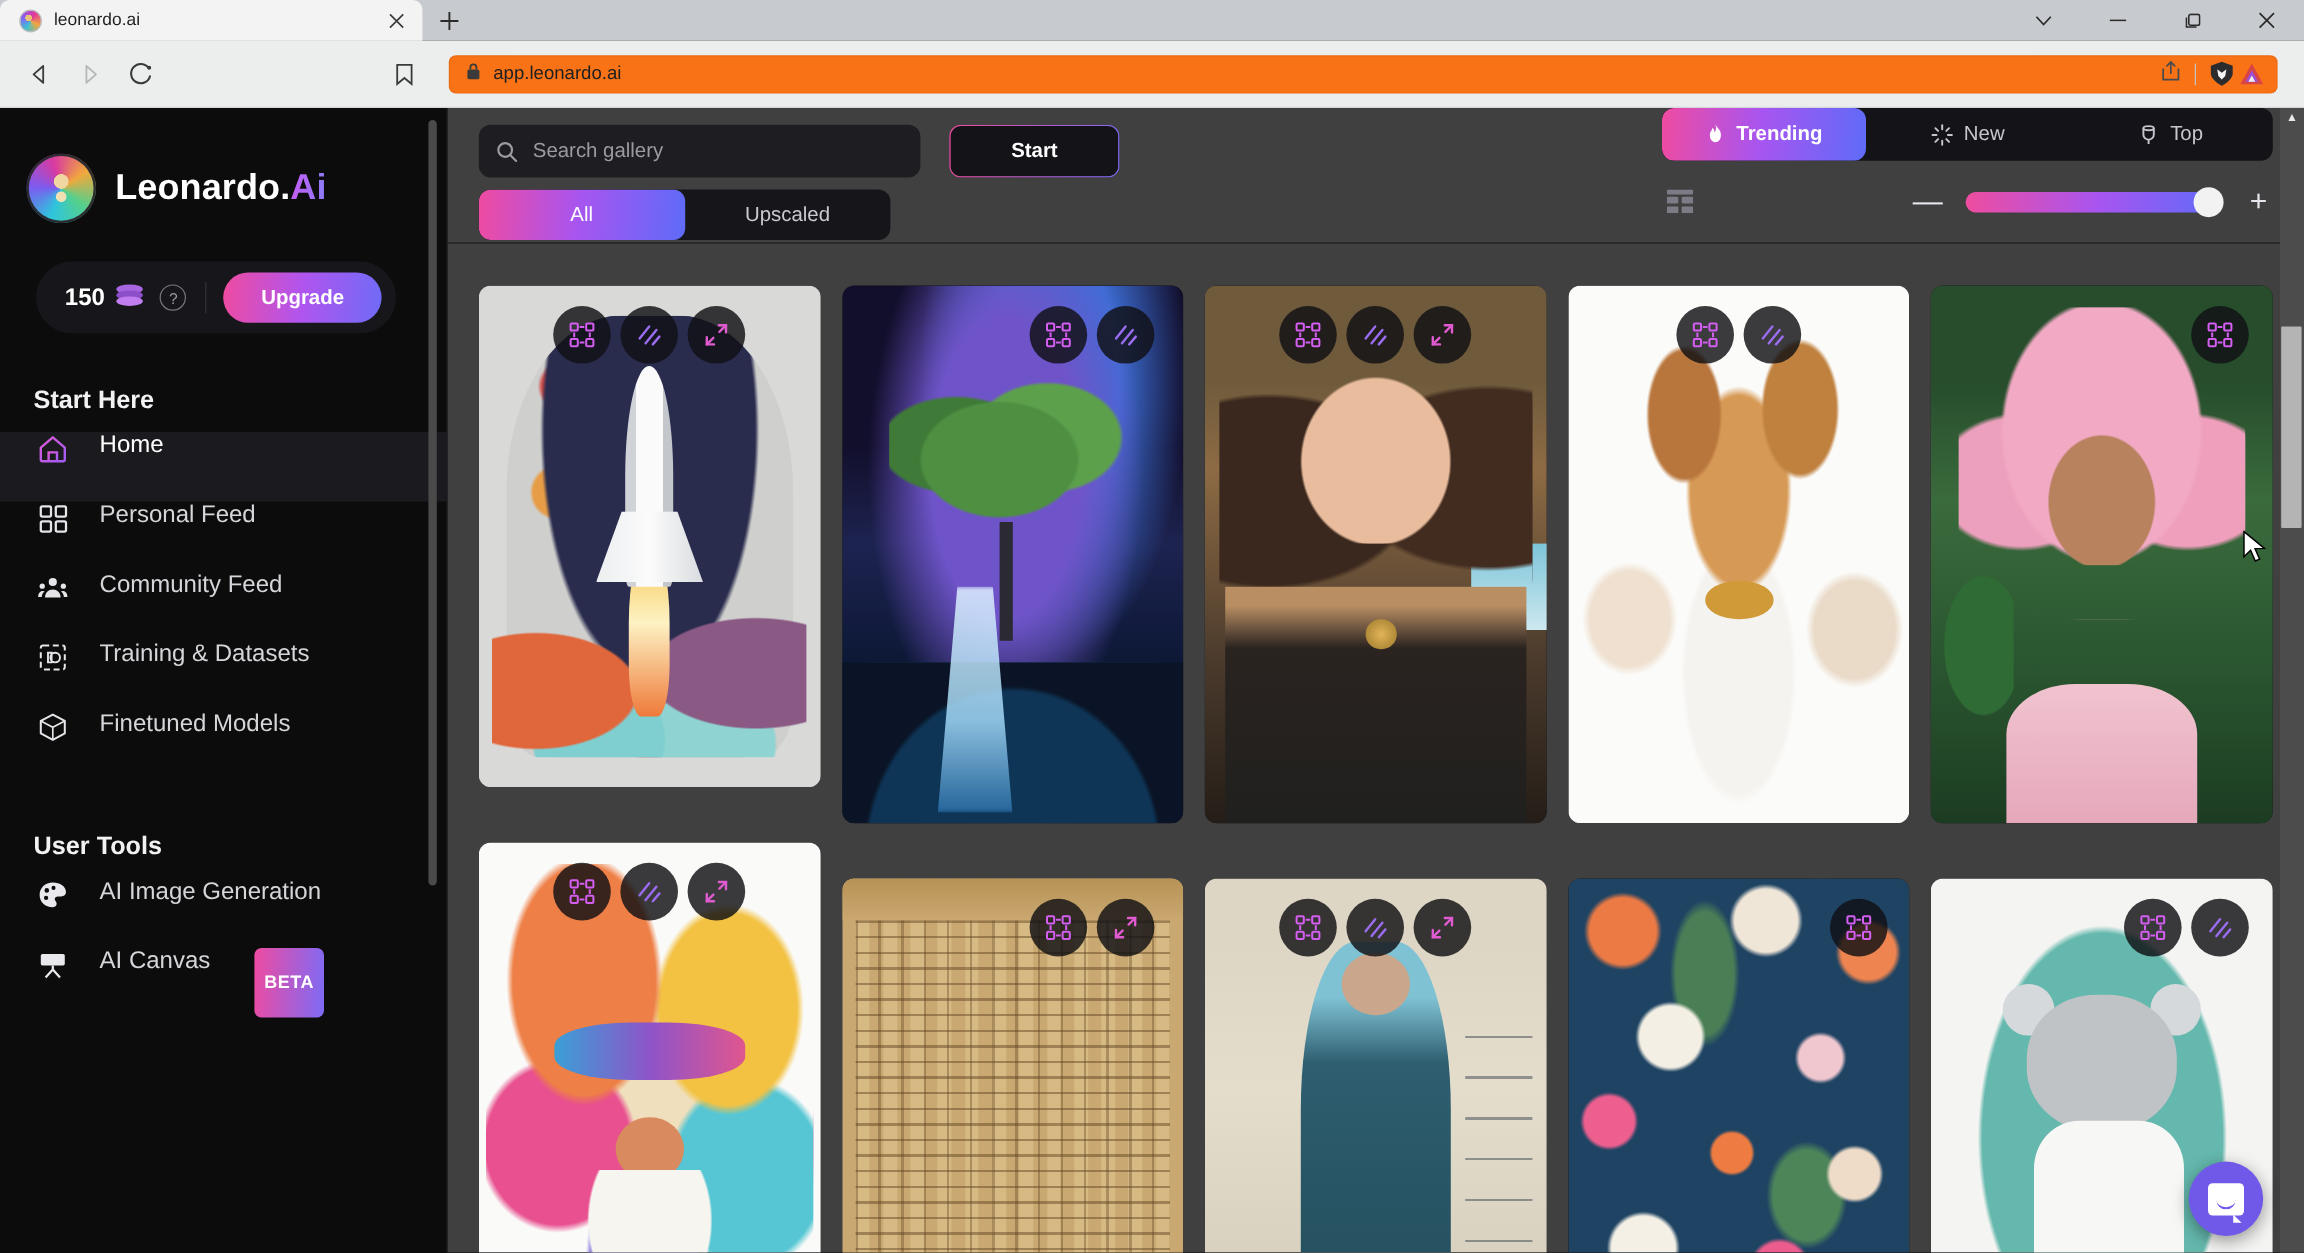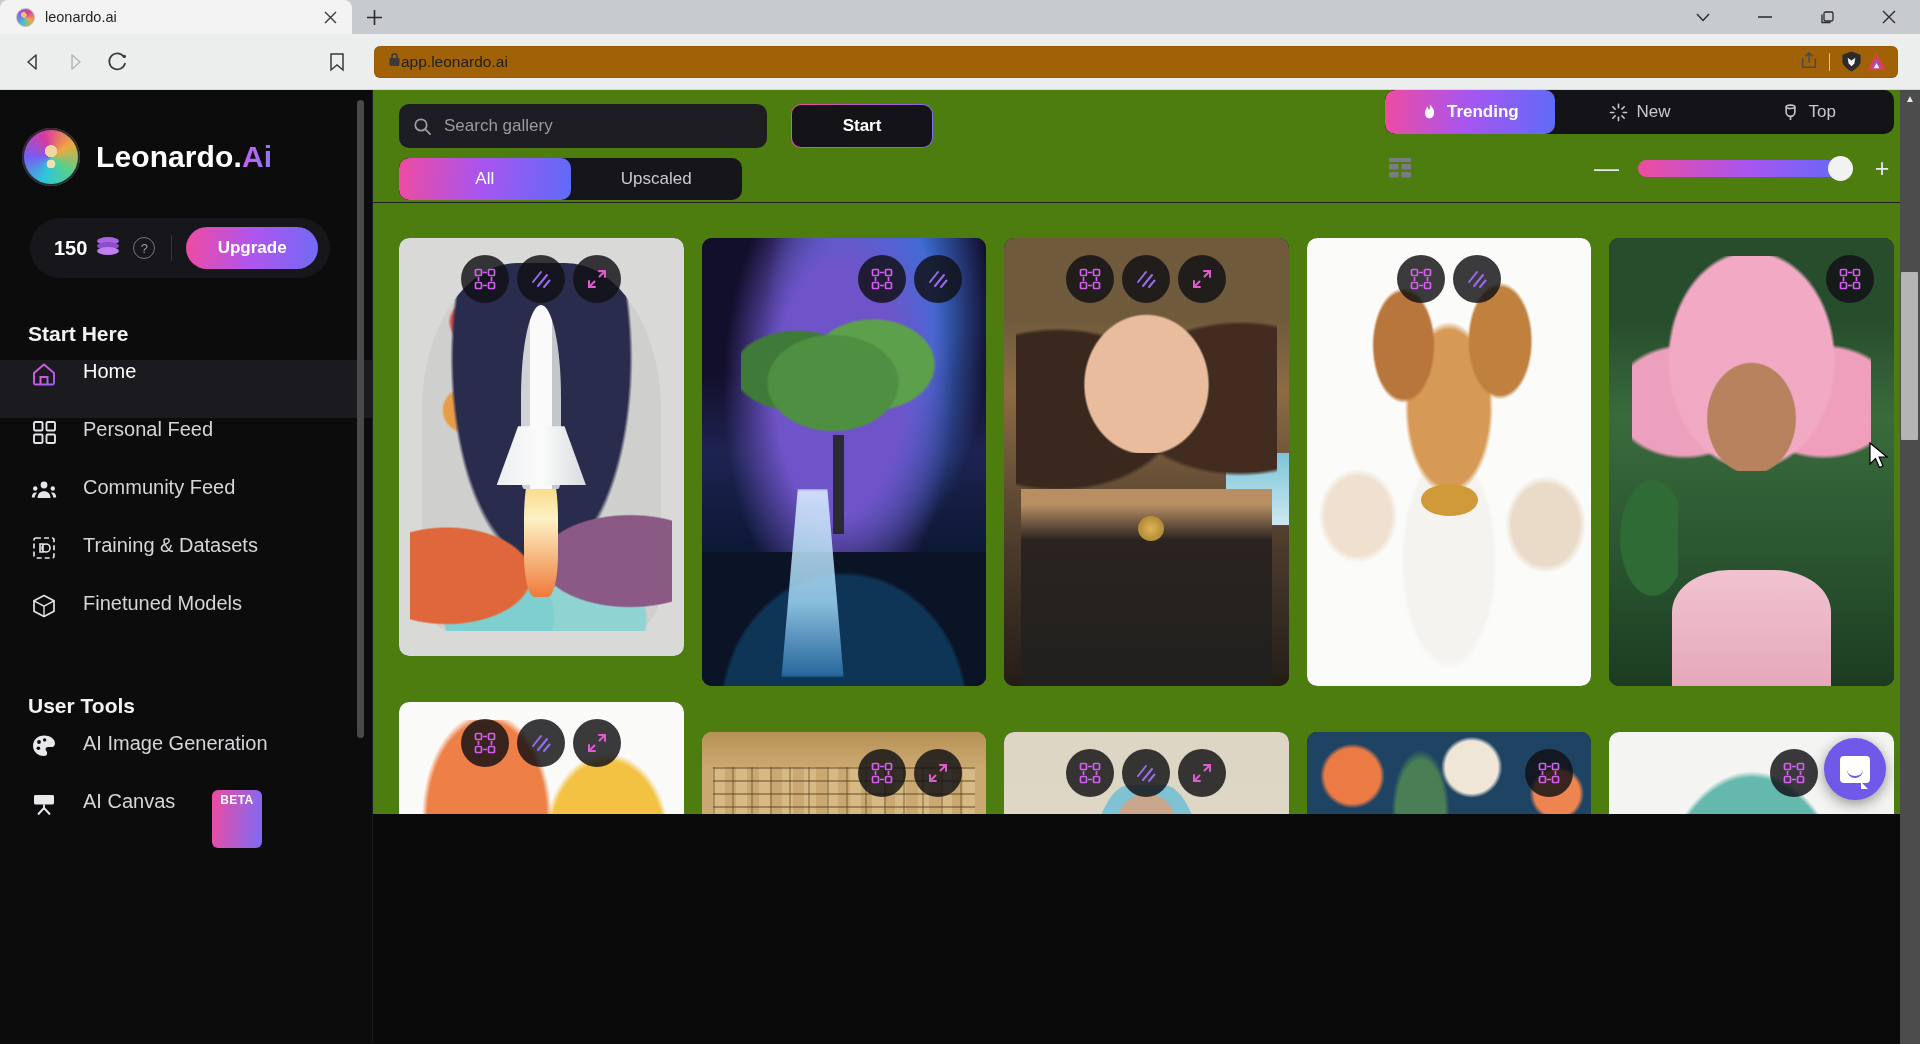--- a/index.html
+++ b/index.html
@@ -70,10 +70,10 @@
   .nav-ico.disabled { color: #b6b7b9; }
   .bookmark-ico { margin-left: 178px; }
   .urlbar {
-    flex: 1; height: 32px; background: #a16207;
+    flex: 1; height: 32px; background: #f97316;
     border-radius: 6px; margin: 0 8px 0 14px;
     display: flex; align-items: center; padding: 0 10px 0 14px;
-    box-shadow: inset 0 0 0 1px rgba(0,0,0,.07);
+    gap: 10px; box-shadow: inset 0 0 0 1px rgba(0,0,0,.07);
   }
   .url-text {
     flex: 1; font-size: 15.5px; color: #202020;

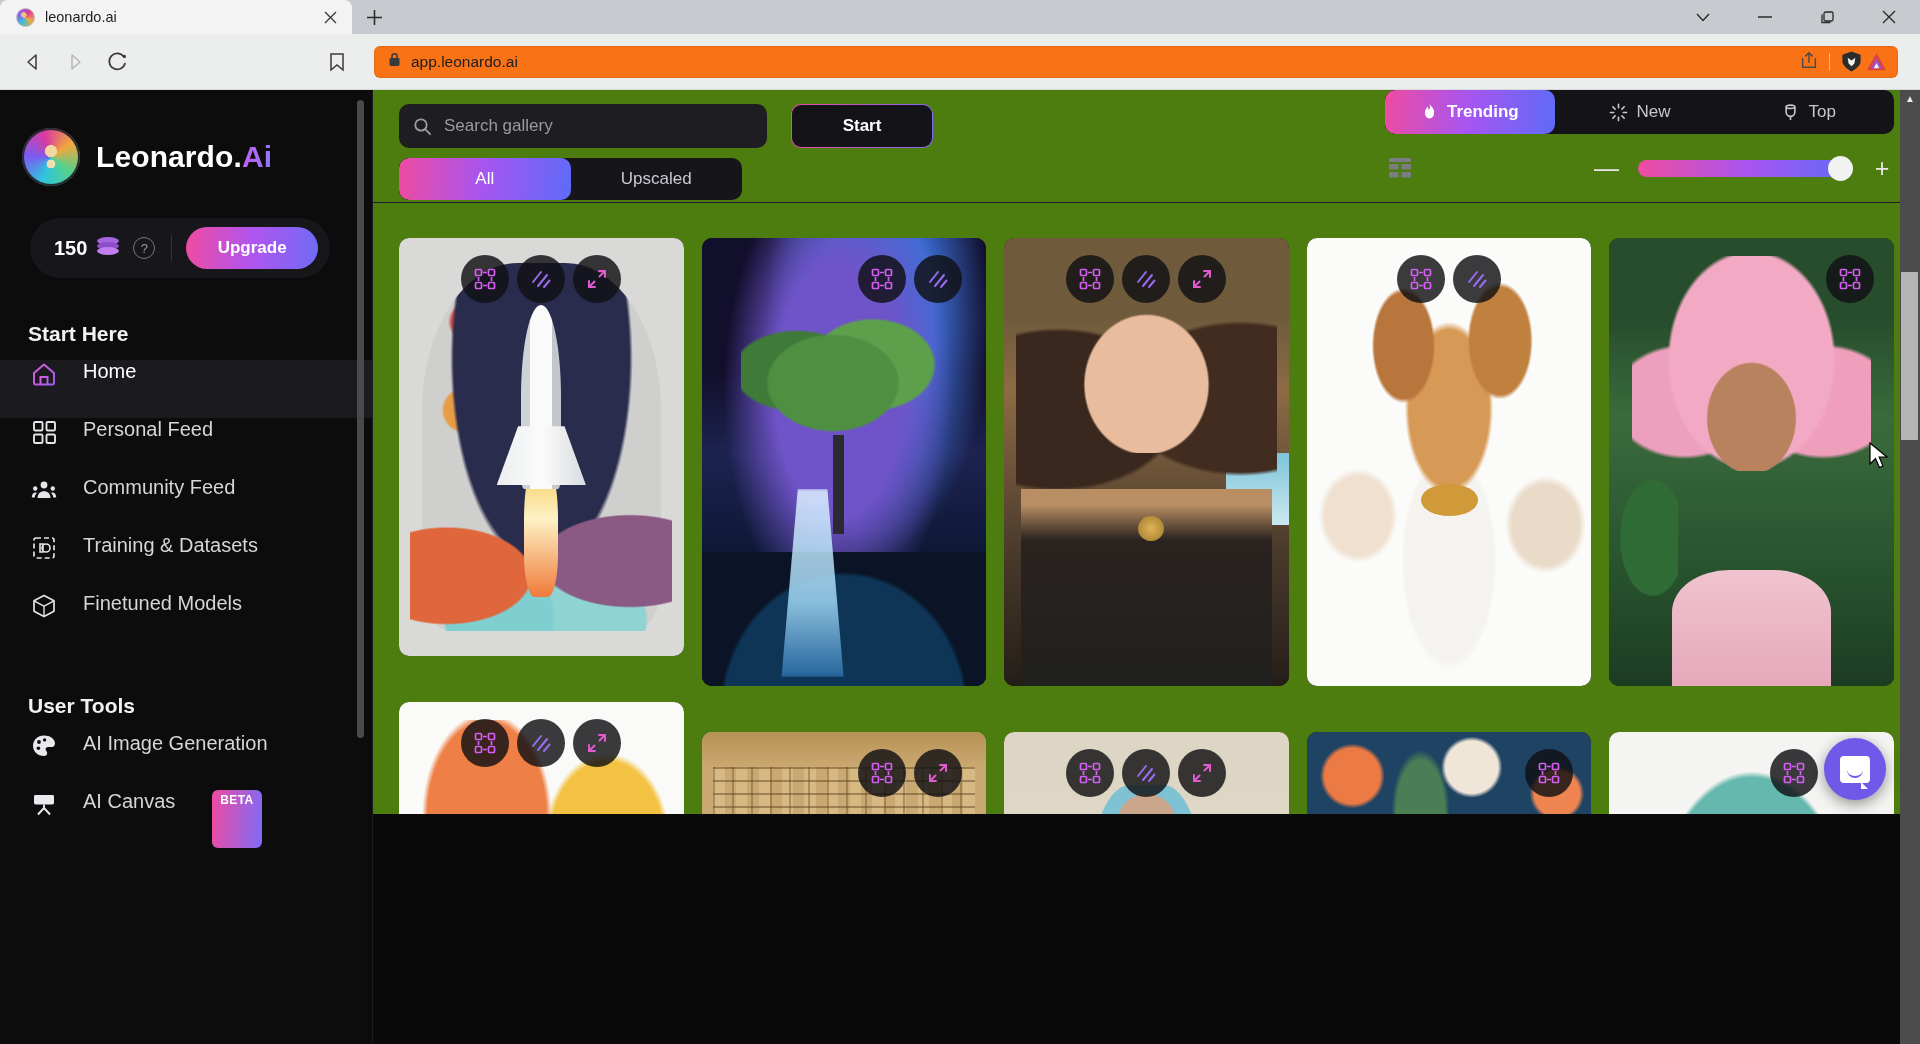--- a/index.html
+++ b/index.html
@@ -193,8 +193,8 @@
 
   
   .main {
-    flex: 1; height: 724px; position: relative;
-    background: #4d7c0f; overflow: hidden;
+    flex: 1; height: 954px; position: relative;
+    background: #404040; overflow: hidden;
   }
   .toolbar {
     height: 112px; padding: 14px 26px 0 26px;

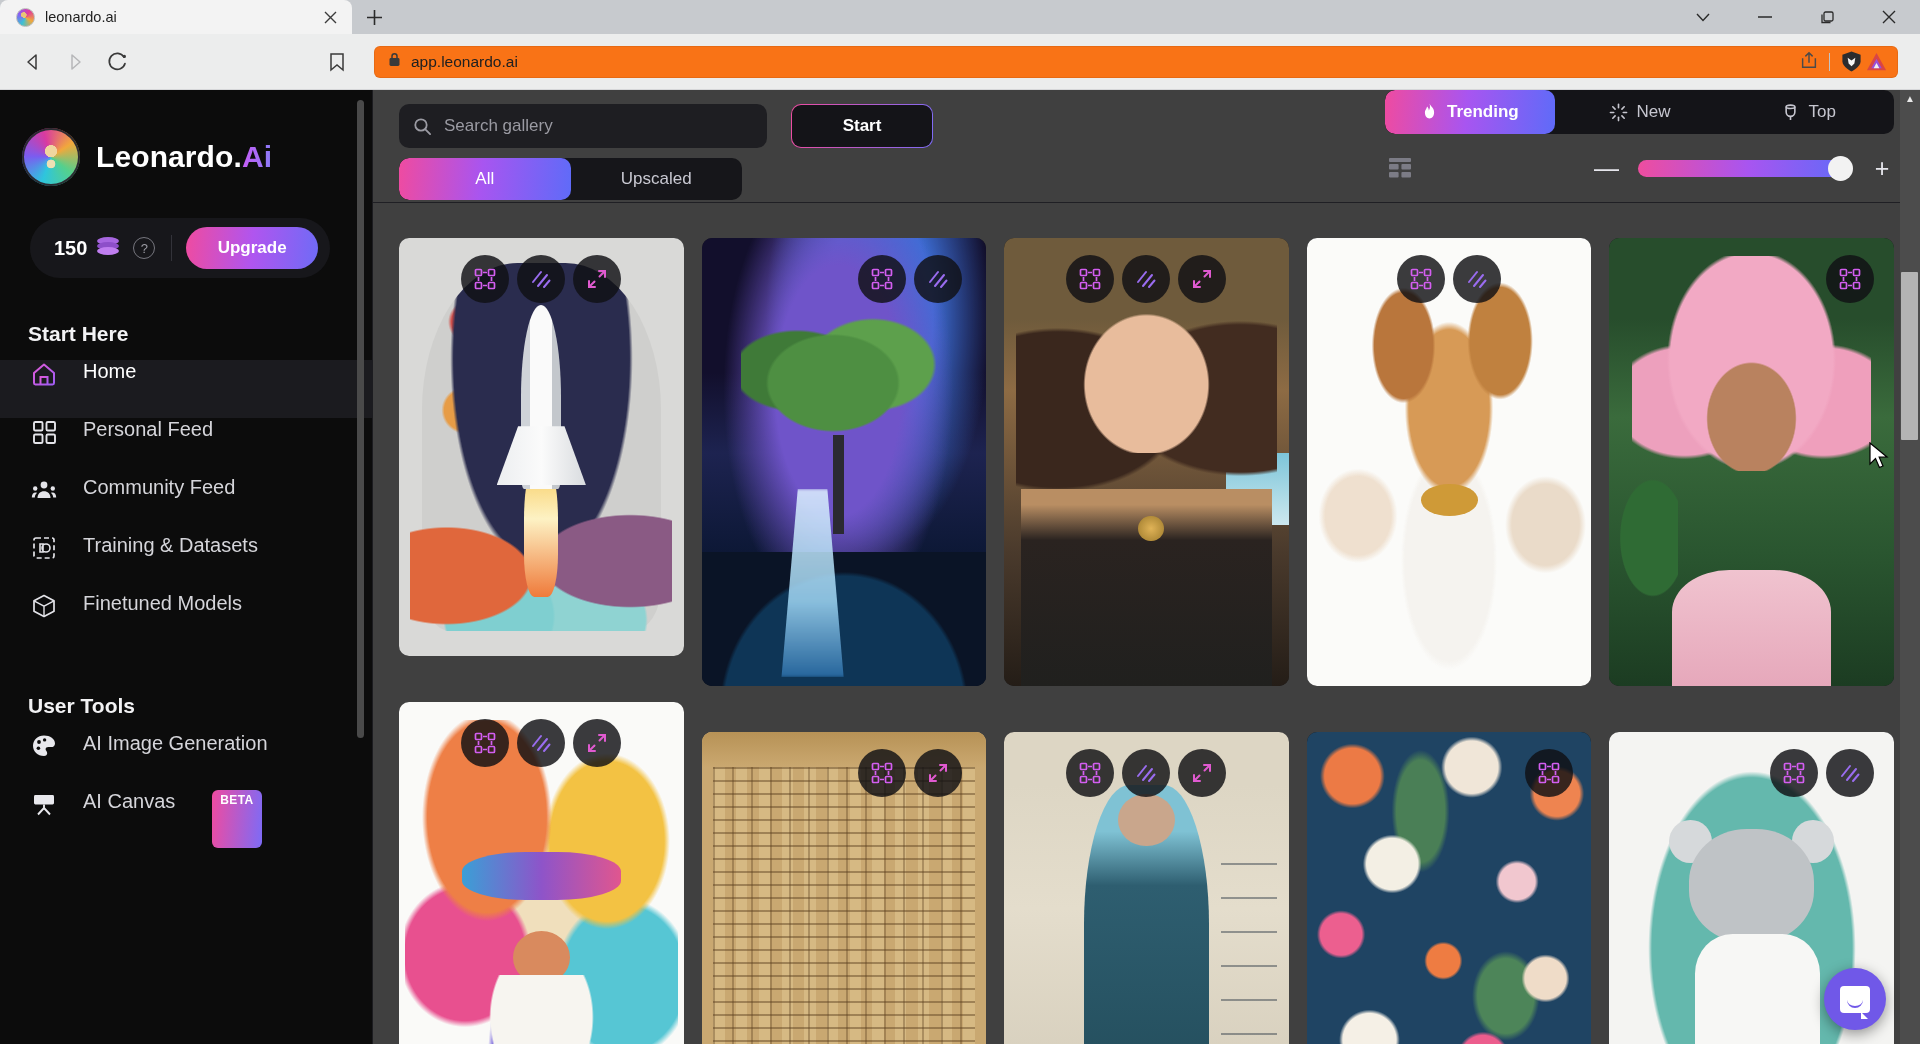--- a/index.html
+++ b/index.html
@@ -177,8 +177,8 @@
   .nav-item.active .nav-ic { color: #d45cf0; }
   .nav-label { white-space: nowrap; }
   .badge {
-    font-size: 12px; font-weight: 700; color: #fff;
-    padding: 3px 8px; border-radius: 6px; margin-left: 12px;
+    font-size: 15px; font-weight: 700; color: #fff;
+    padding: 20px 8px; border-radius: 6px; margin-left: 12px;
     background: linear-gradient(95deg, #ef4ba0, #7d6bf6);
     letter-spacing: .4px;
   }

